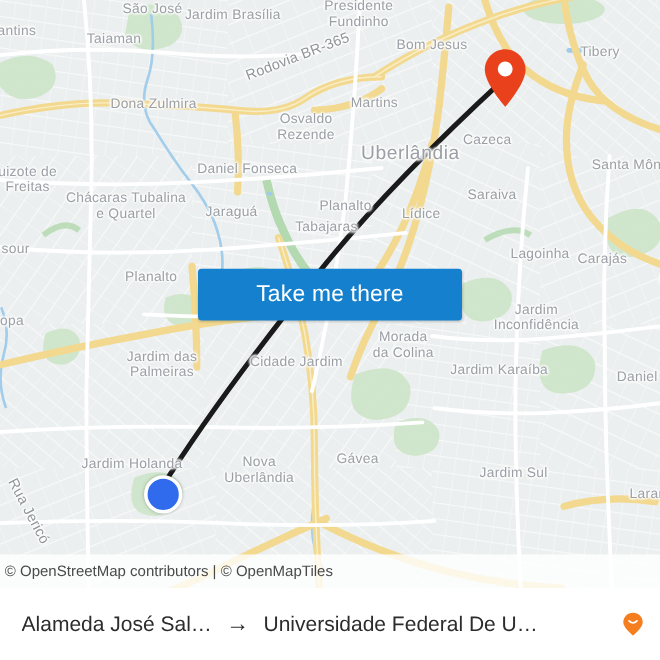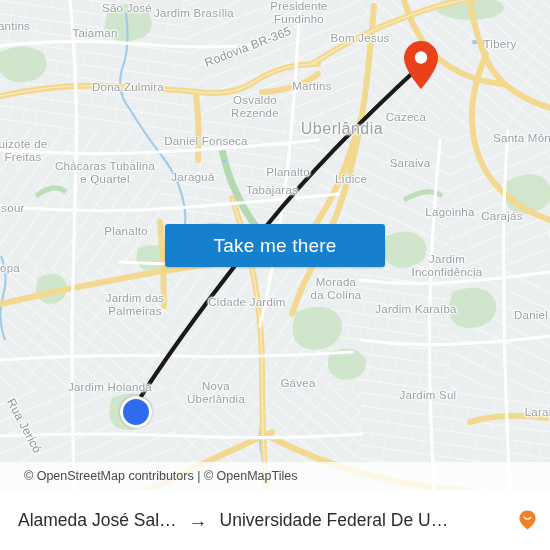--- a/index.html
+++ b/index.html
@@ -68,7 +68,7 @@
     position:absolute;left:0;top:462px;width:550px;height:28px;
     background:rgba(255,255,255,.78);
     display:flex;align-items:center;
-    padding-left:24px;box-sizing:border-box;
+    padding-left:4px;box-sizing:border-box;
   }
   #attribution span{font-size:12.5px;color:#4a4a4a;}
 

